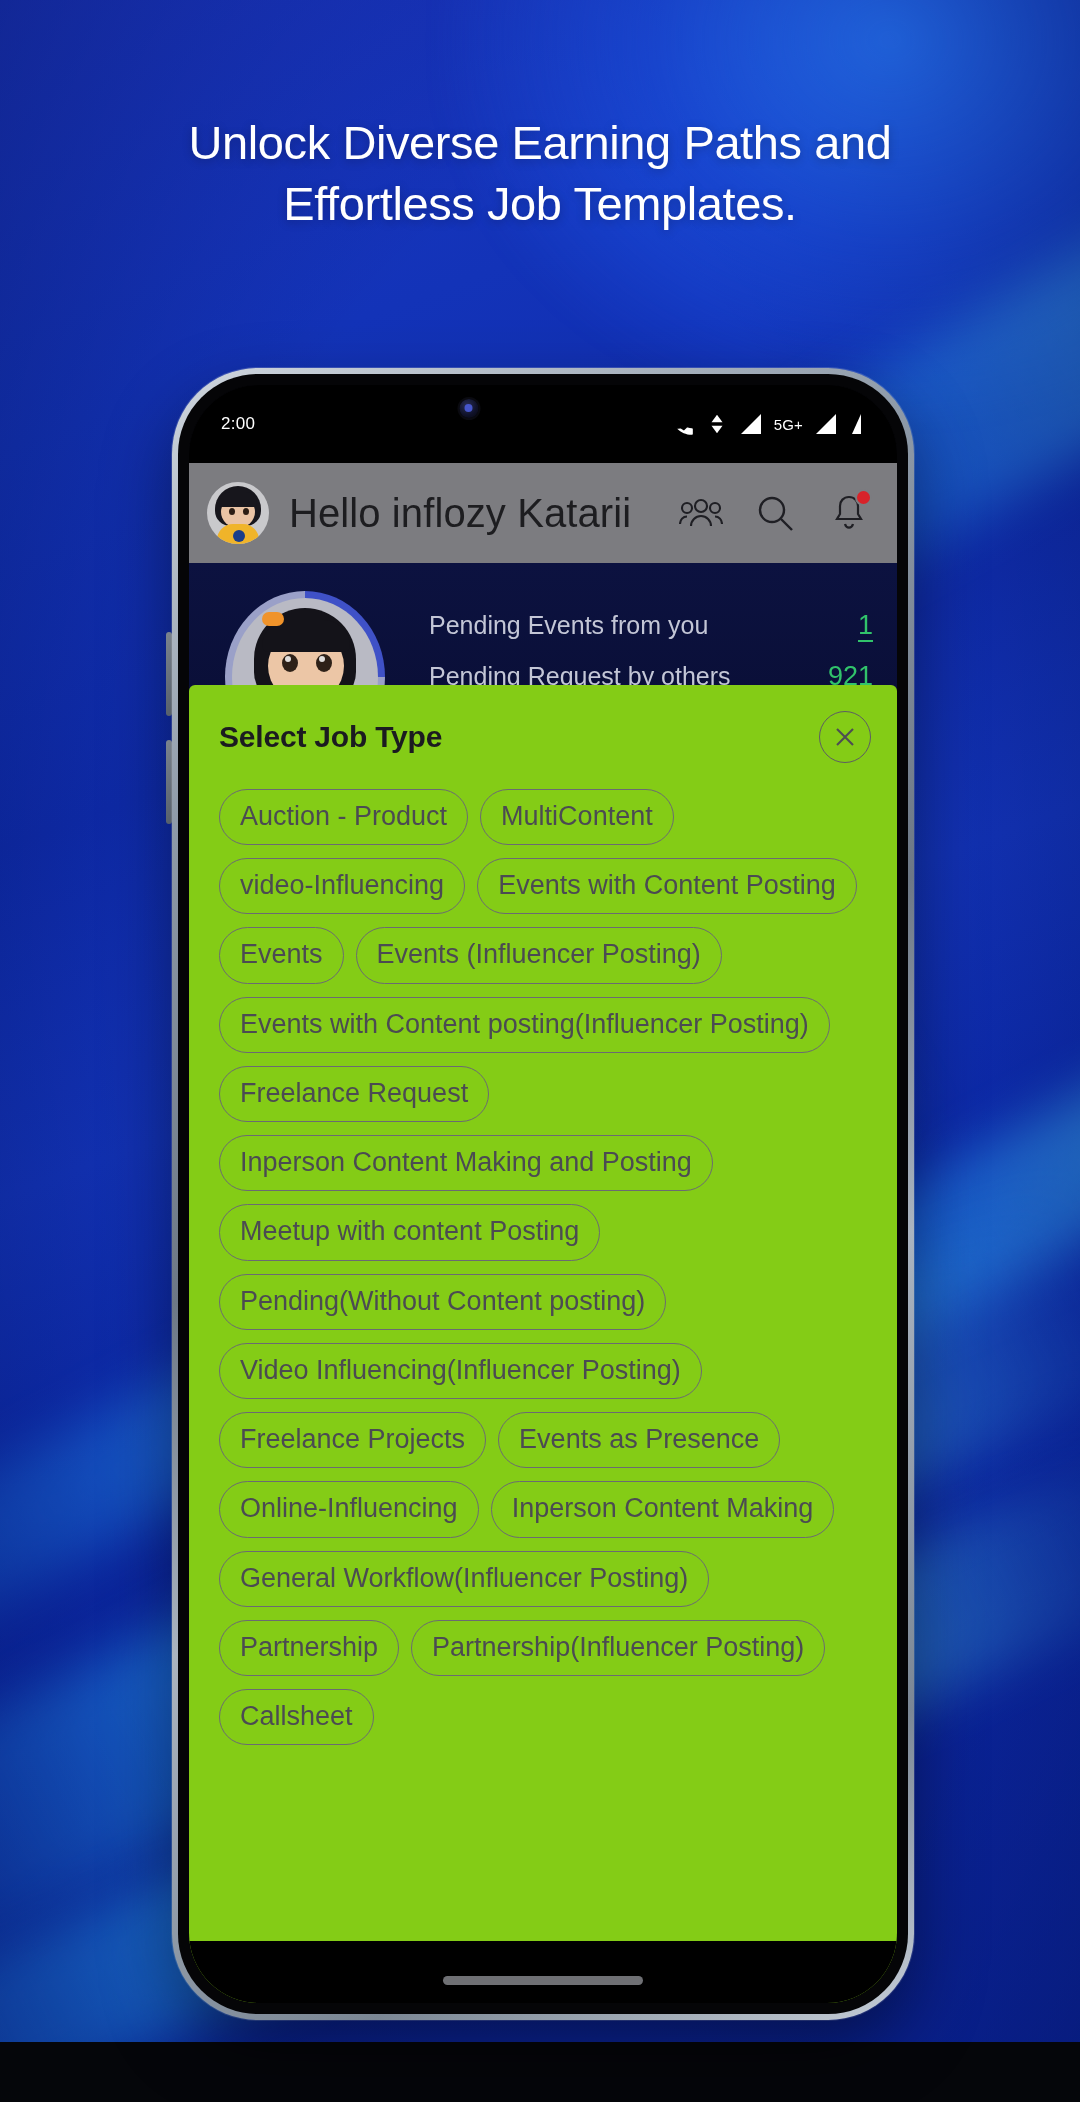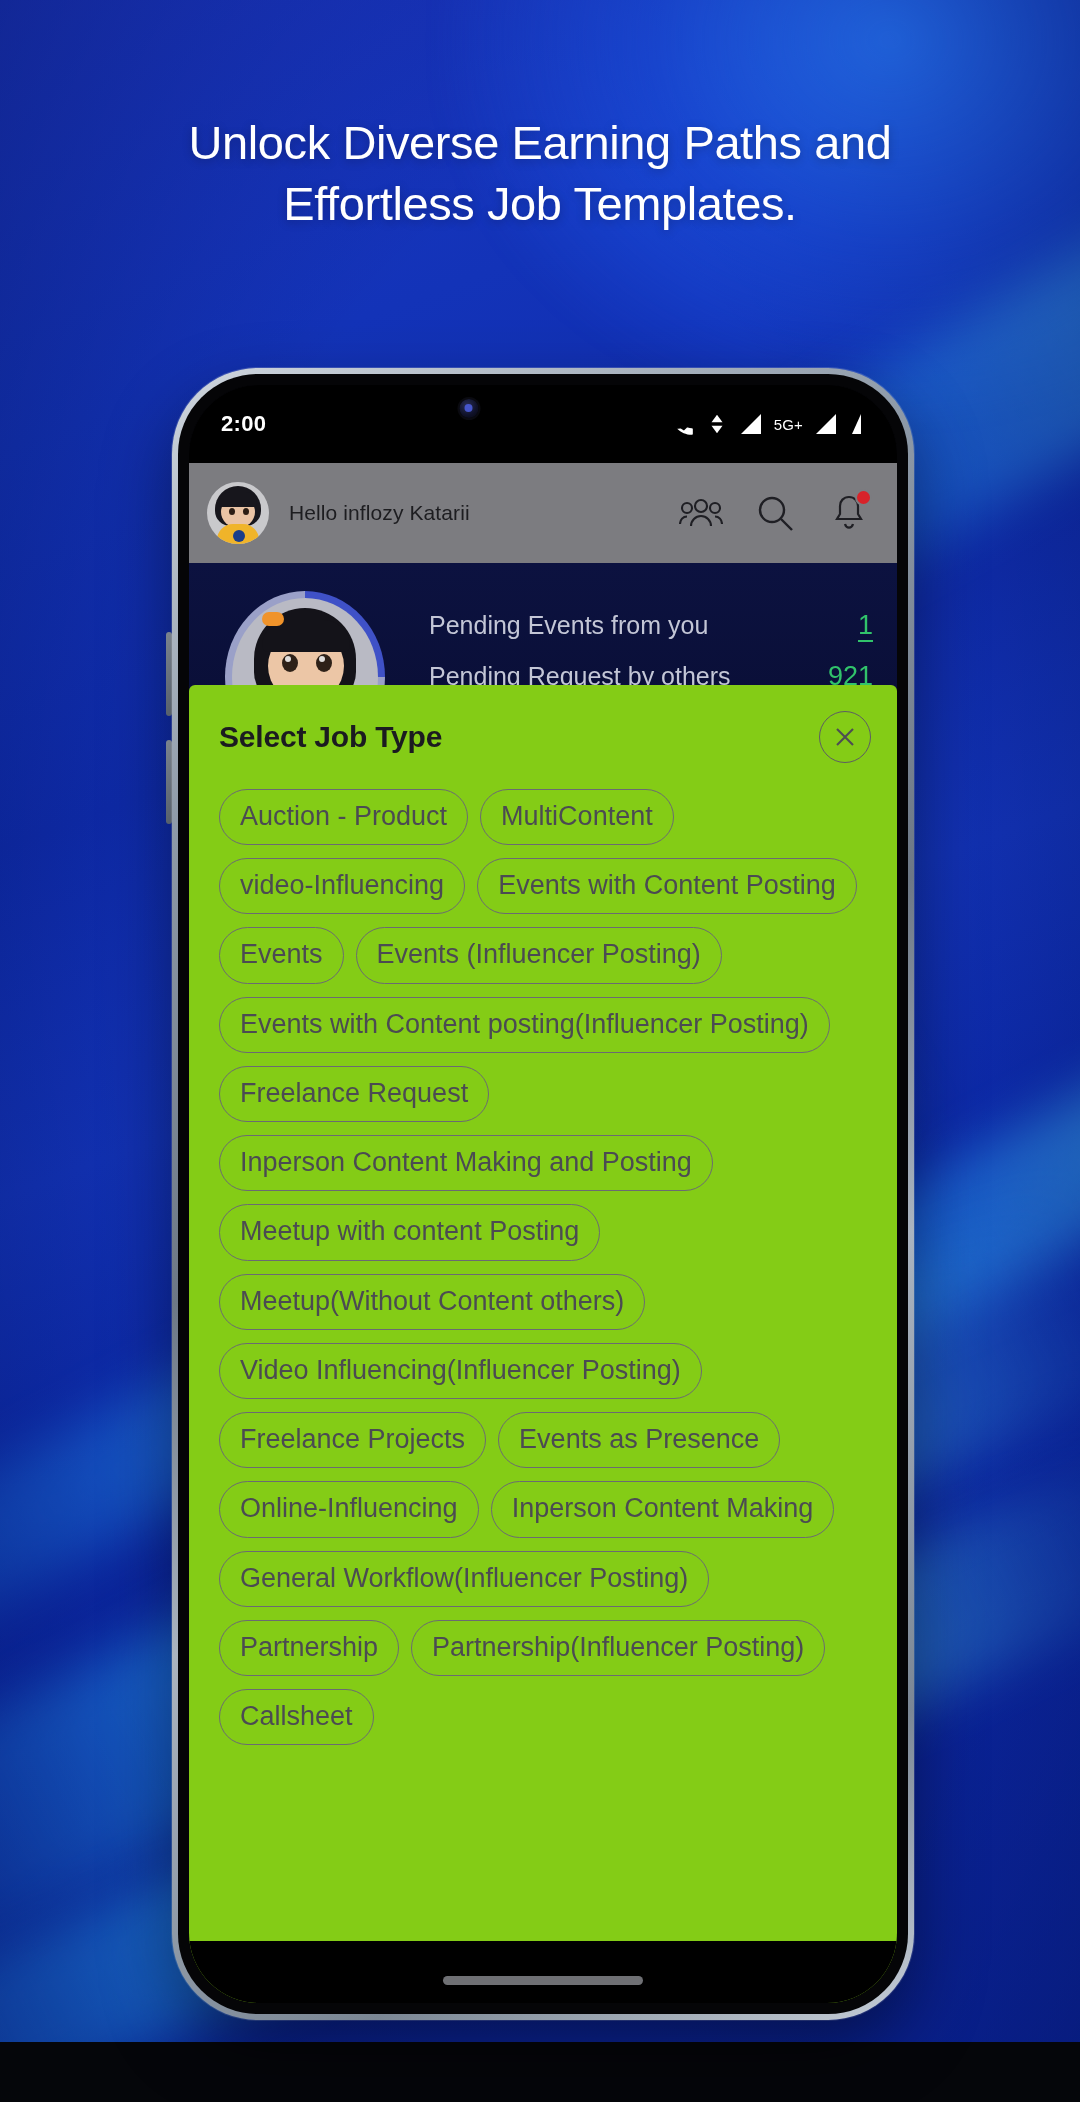--- a/index.html
+++ b/index.html
@@ -100,7 +100,7 @@
     padding:0 34px 0 32px;
     color:#fff;
   }
-  .sb-time { font-size:22px; font-weight:700; letter-spacing:.3px; }
+  .sb-time { font-size:17px; font-weight:400; letter-spacing:.3px; }
   .sb-right { margin-left:auto; display:flex; align-items:center; gap:11px; }
   .sb-ic { display:block; }
   .sb-5g { font-size:15px; font-weight:500; letter-spacing:.2px; }

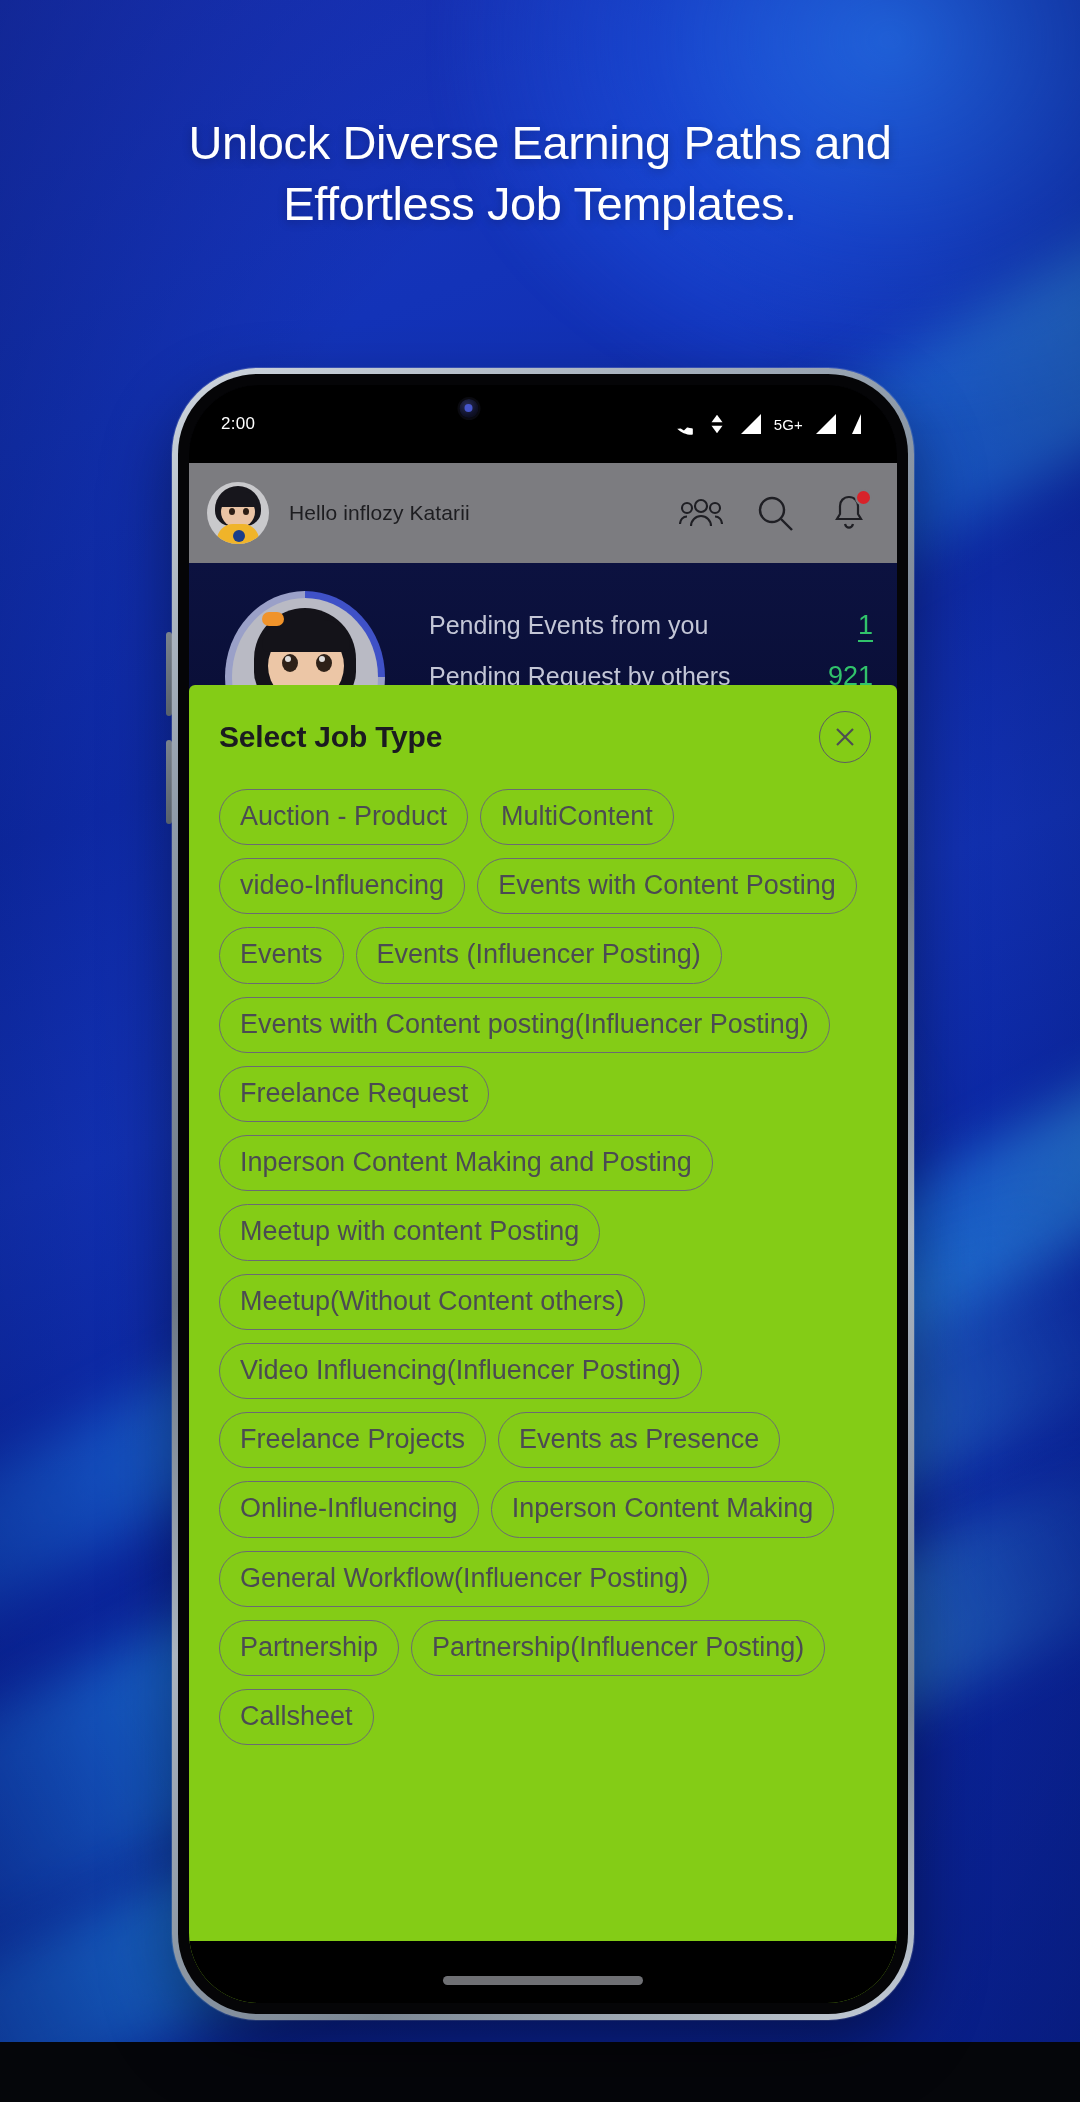--- a/index.html
+++ b/index.html
@@ -142,7 +142,7 @@
   .av-body { position:absolute; left:10px; bottom:-4px; width:42px; height:24px; background:#f0b42a; border-radius:16px 16px 0 0; }
   .av-badge{ position:absolute; left:26px; bottom:2px; width:12px; height:12px; border-radius:50%; background:#1b3e8a; }
   .greet {
-    font-size:21px; color:#1d1d20; font-weight:400; letter-spacing:.1px;
+    font-size:40px; color:#1d1d20; font-weight:400; letter-spacing:.1px;
   }
   .appbar-actions { margin-left:auto; display:flex; align-items:center; gap:30px; }
   .ic-btn { position:relative; width:44px; height:44px; display:flex; align-items:center; justify-content:center; }

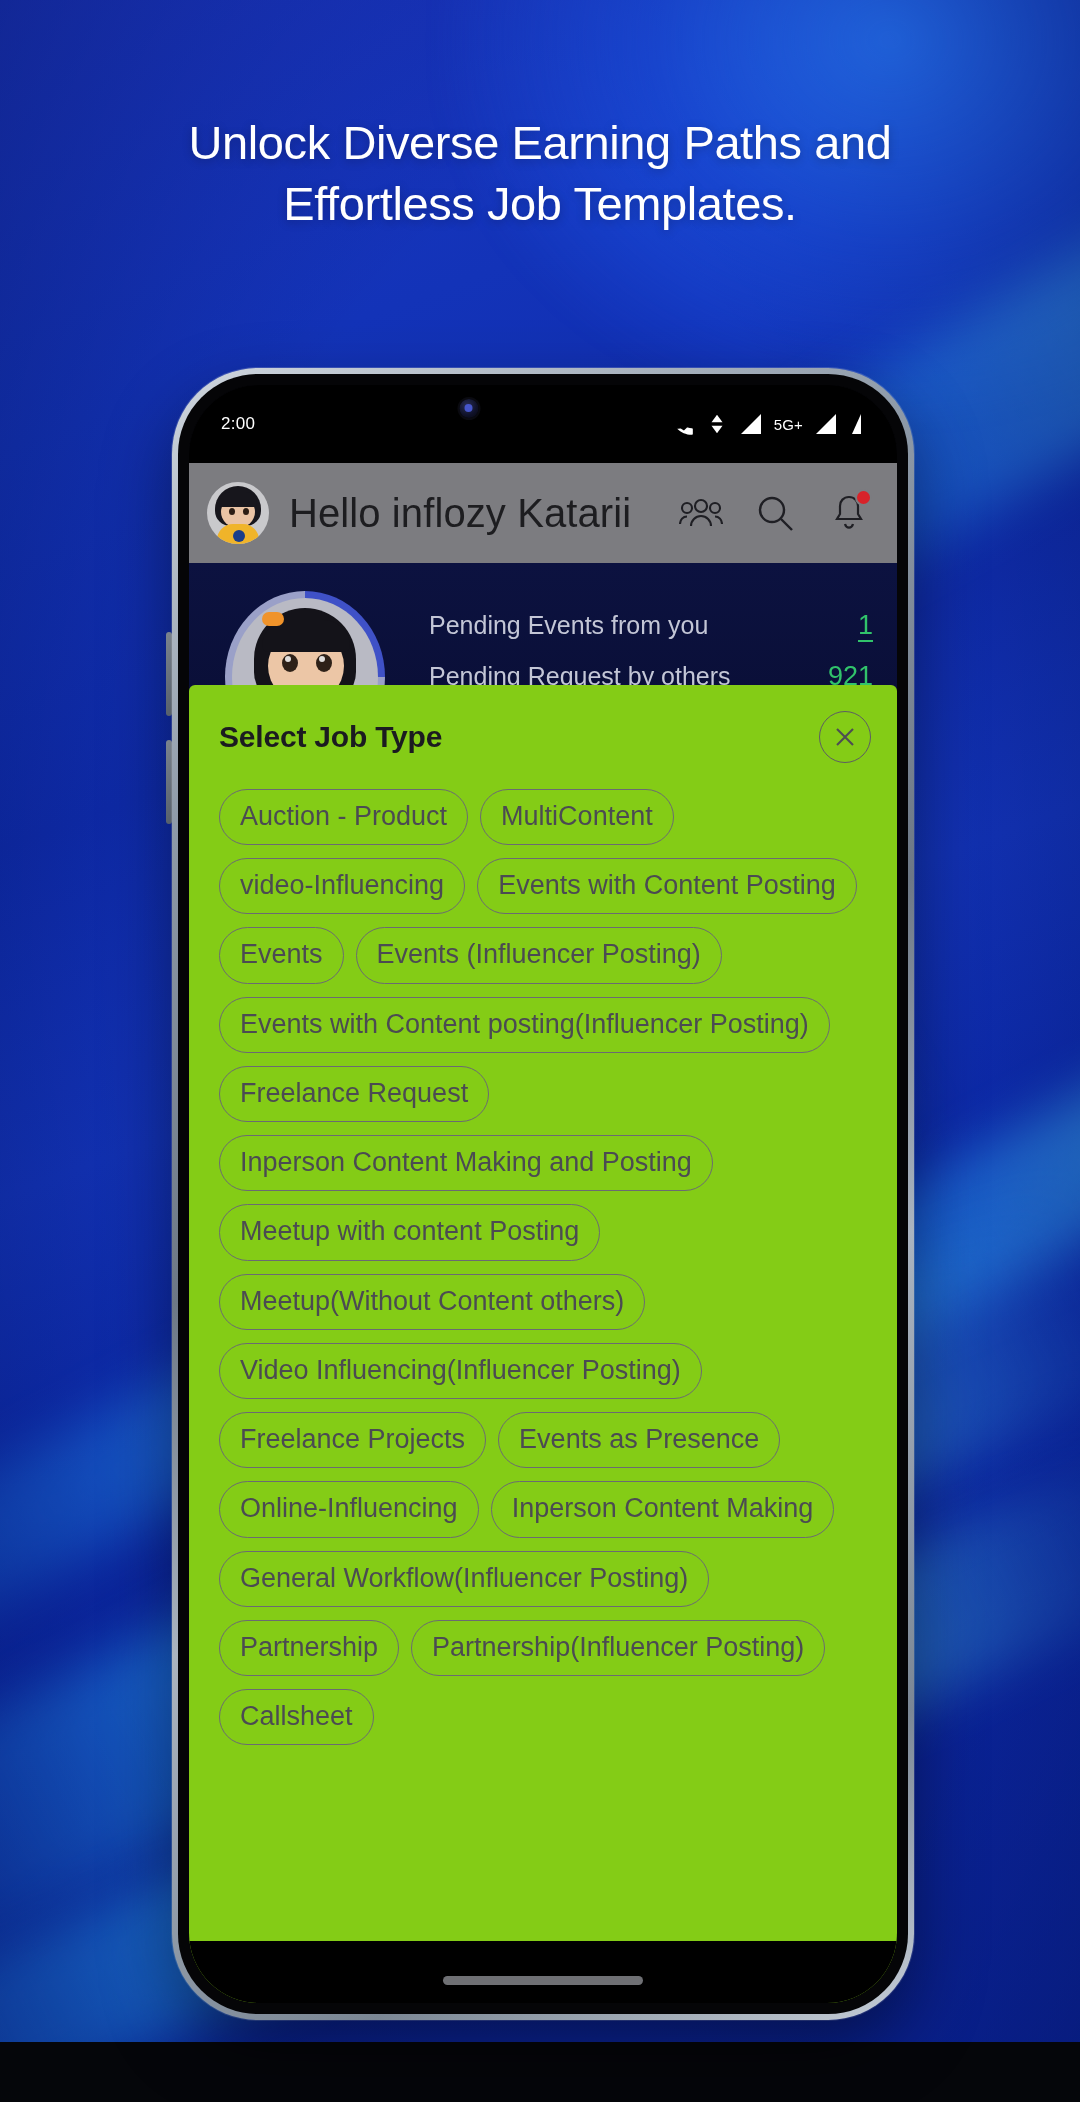--- a/index.html
+++ b/index.html
@@ -389,7 +389,7 @@
         <div class="chip">Freelance Request</div>
         <div class="chip">Inperson Content Making and Posting</div>
         <div class="chip">Meetup with content Posting</div>
-        <div class="chip">Meetup(Without Content others)</div>
+        <div class="chip">Pending(Without Content posting)</div>
         <div class="chip">Video Influencing(Influencer Posting)</div>
         <div class="chip">Freelance Projects</div>
         <div class="chip">Events as Presence</div>

